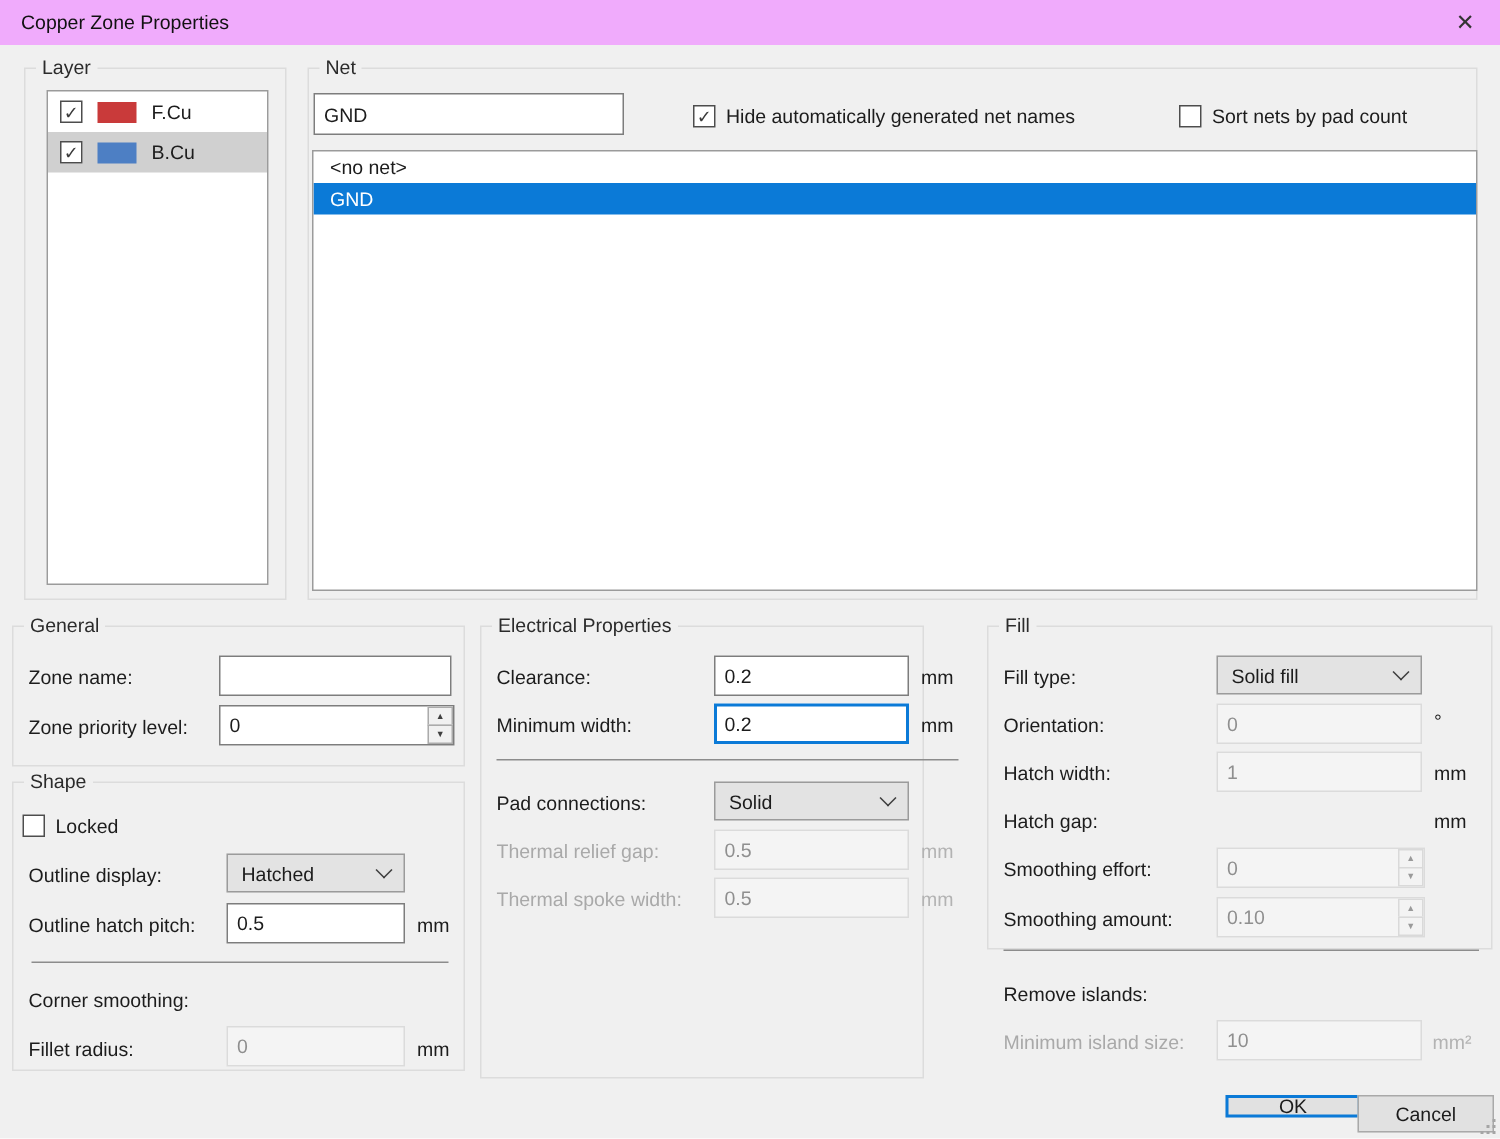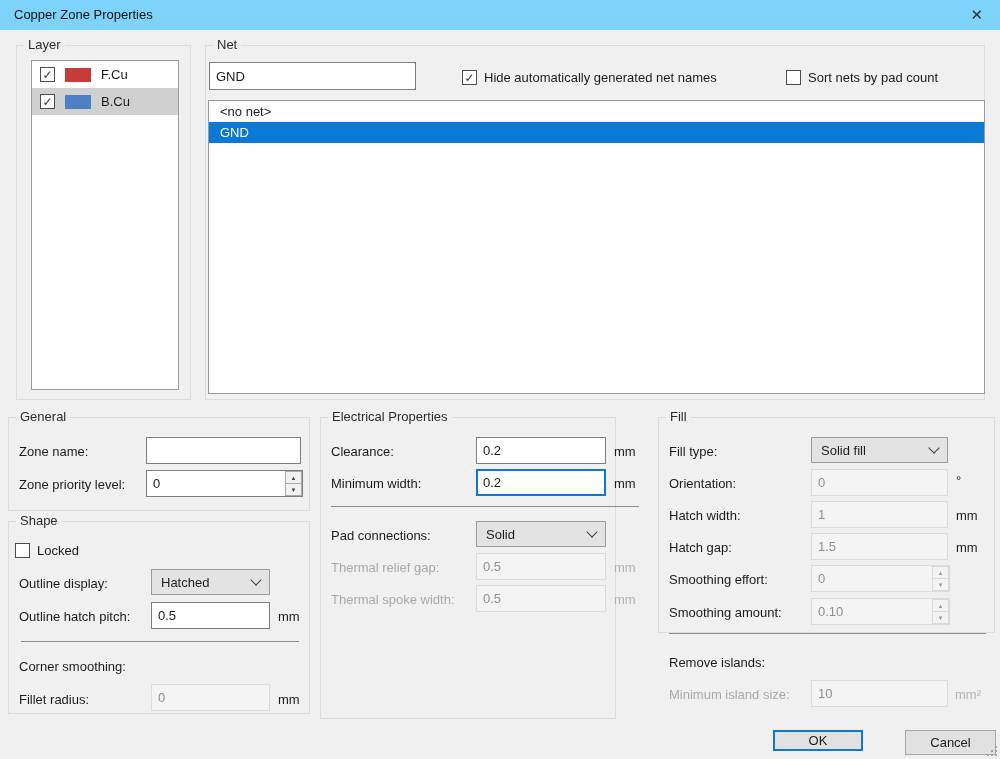--- a/index.html
+++ b/index.html
@@ -5,7 +5,7 @@
   html,body{margin:0;padding:0;background:#fff;}
   *{font-family:"Liberation Sans",sans-serif;}
   .dialog{position:relative;width:1000px;height:759px;background:#f0f0f0;font-size:13px;color:#1c1c1c;overflow:hidden;}
-  .titlebar{position:absolute;left:0;top:0;width:100%;height:30px;background:#7dd3fc;}
+  .titlebar{position:absolute;left:0;top:0;width:100%;height:30px;background:#f0abfc;}
   .title{position:absolute;left:14px;top:7px;font-size:13px;color:#111;}
   .close{position:absolute;right:13px;top:4px;font-size:15px;color:#333;cursor:default;padding:2px 4px;}
 

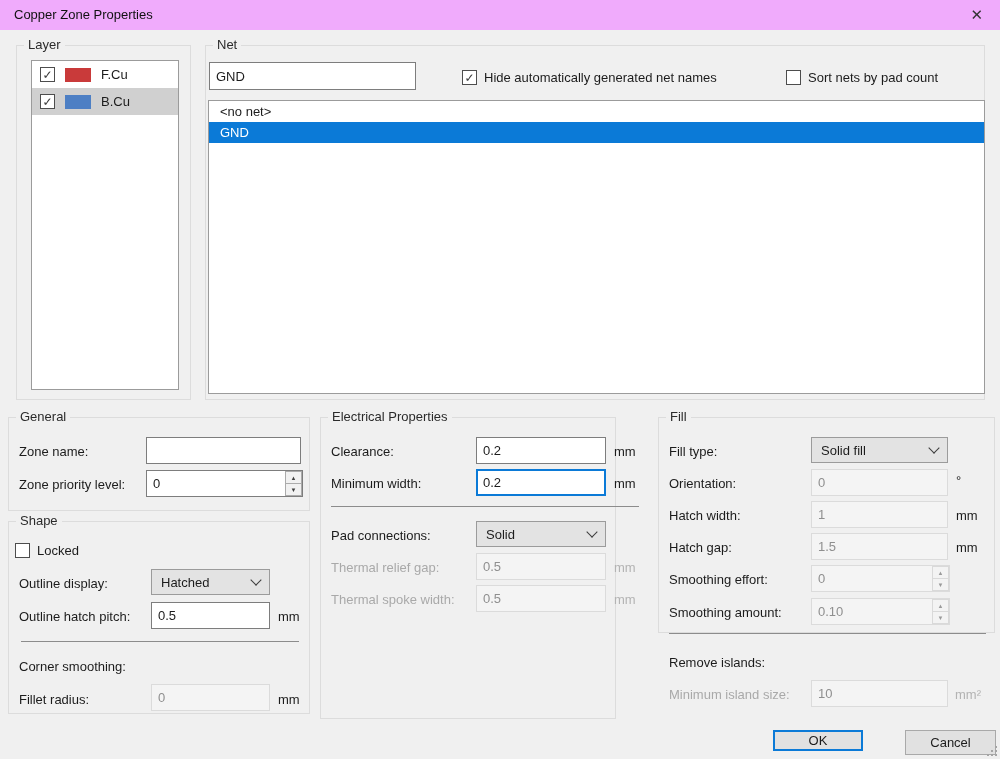--- a/index.html
+++ b/index.html
@@ -173,7 +173,6 @@
     <input class="txt dis" disabled="" style="left: 152px; top: 83px; width: 137px; height: 27px;" value="1">
     <span class="unit" style="left:297px;top:90px;">mm</span>
     <span class="flabel" style="left:10px;top:122px;">Hatch gap:</span>
-    <input class="txt dis" disabled="" style="left: 152px; top: 115px; width: 137px; height: 27px;" value="1.5">
     <span class="unit" style="left:297px;top:122px;">mm</span>
     <span class="flabel" style="left:10px;top:154px;">Smoothing effort:</span>
     <div class="spinwrap dis" style="left:152px;top:147px;width:139px;height:27px;">

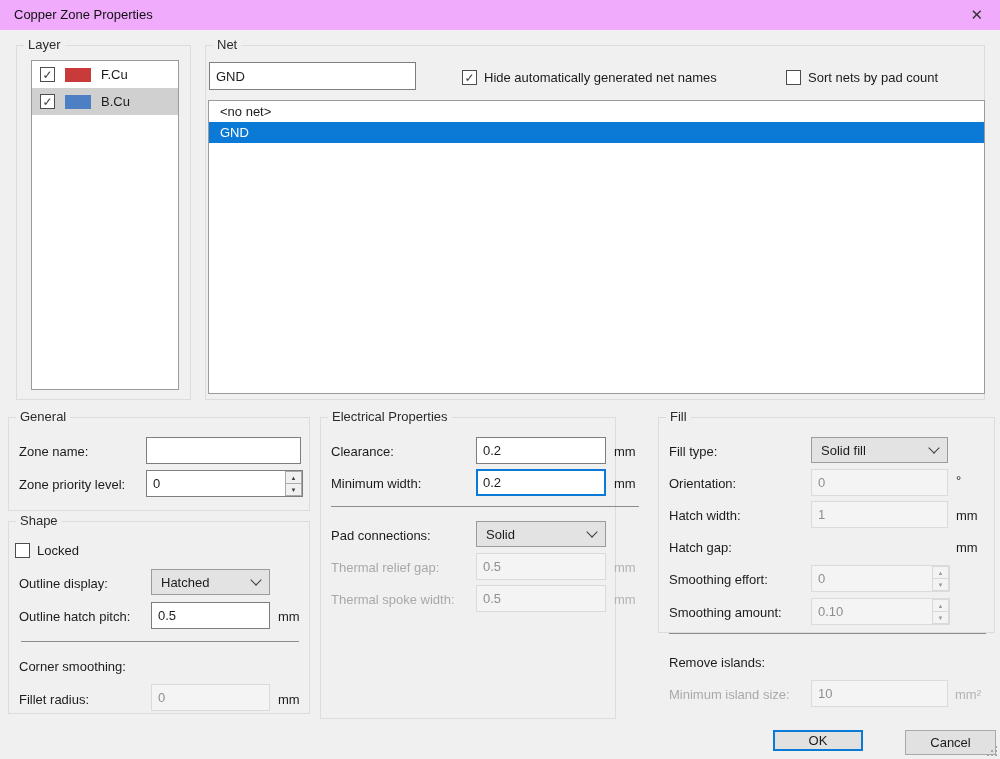--- a/index.html
+++ b/index.html
@@ -197,7 +197,7 @@
     <span class="unit dis" style="left:296px;top:269px;">mm²</span>
   </div>
 
-  <div class="btn default" style="left:773px;top:730px;width:90px;height:21px;">OK</div>
+  <div class="btn default" style="left:817px;top:730px;width:90px;height:15px;">OK</div>
   <div class="btn" style="left:905px;top:730px;width:91px;height:25px;">Cancel</div>
 
   <div class="grip">

